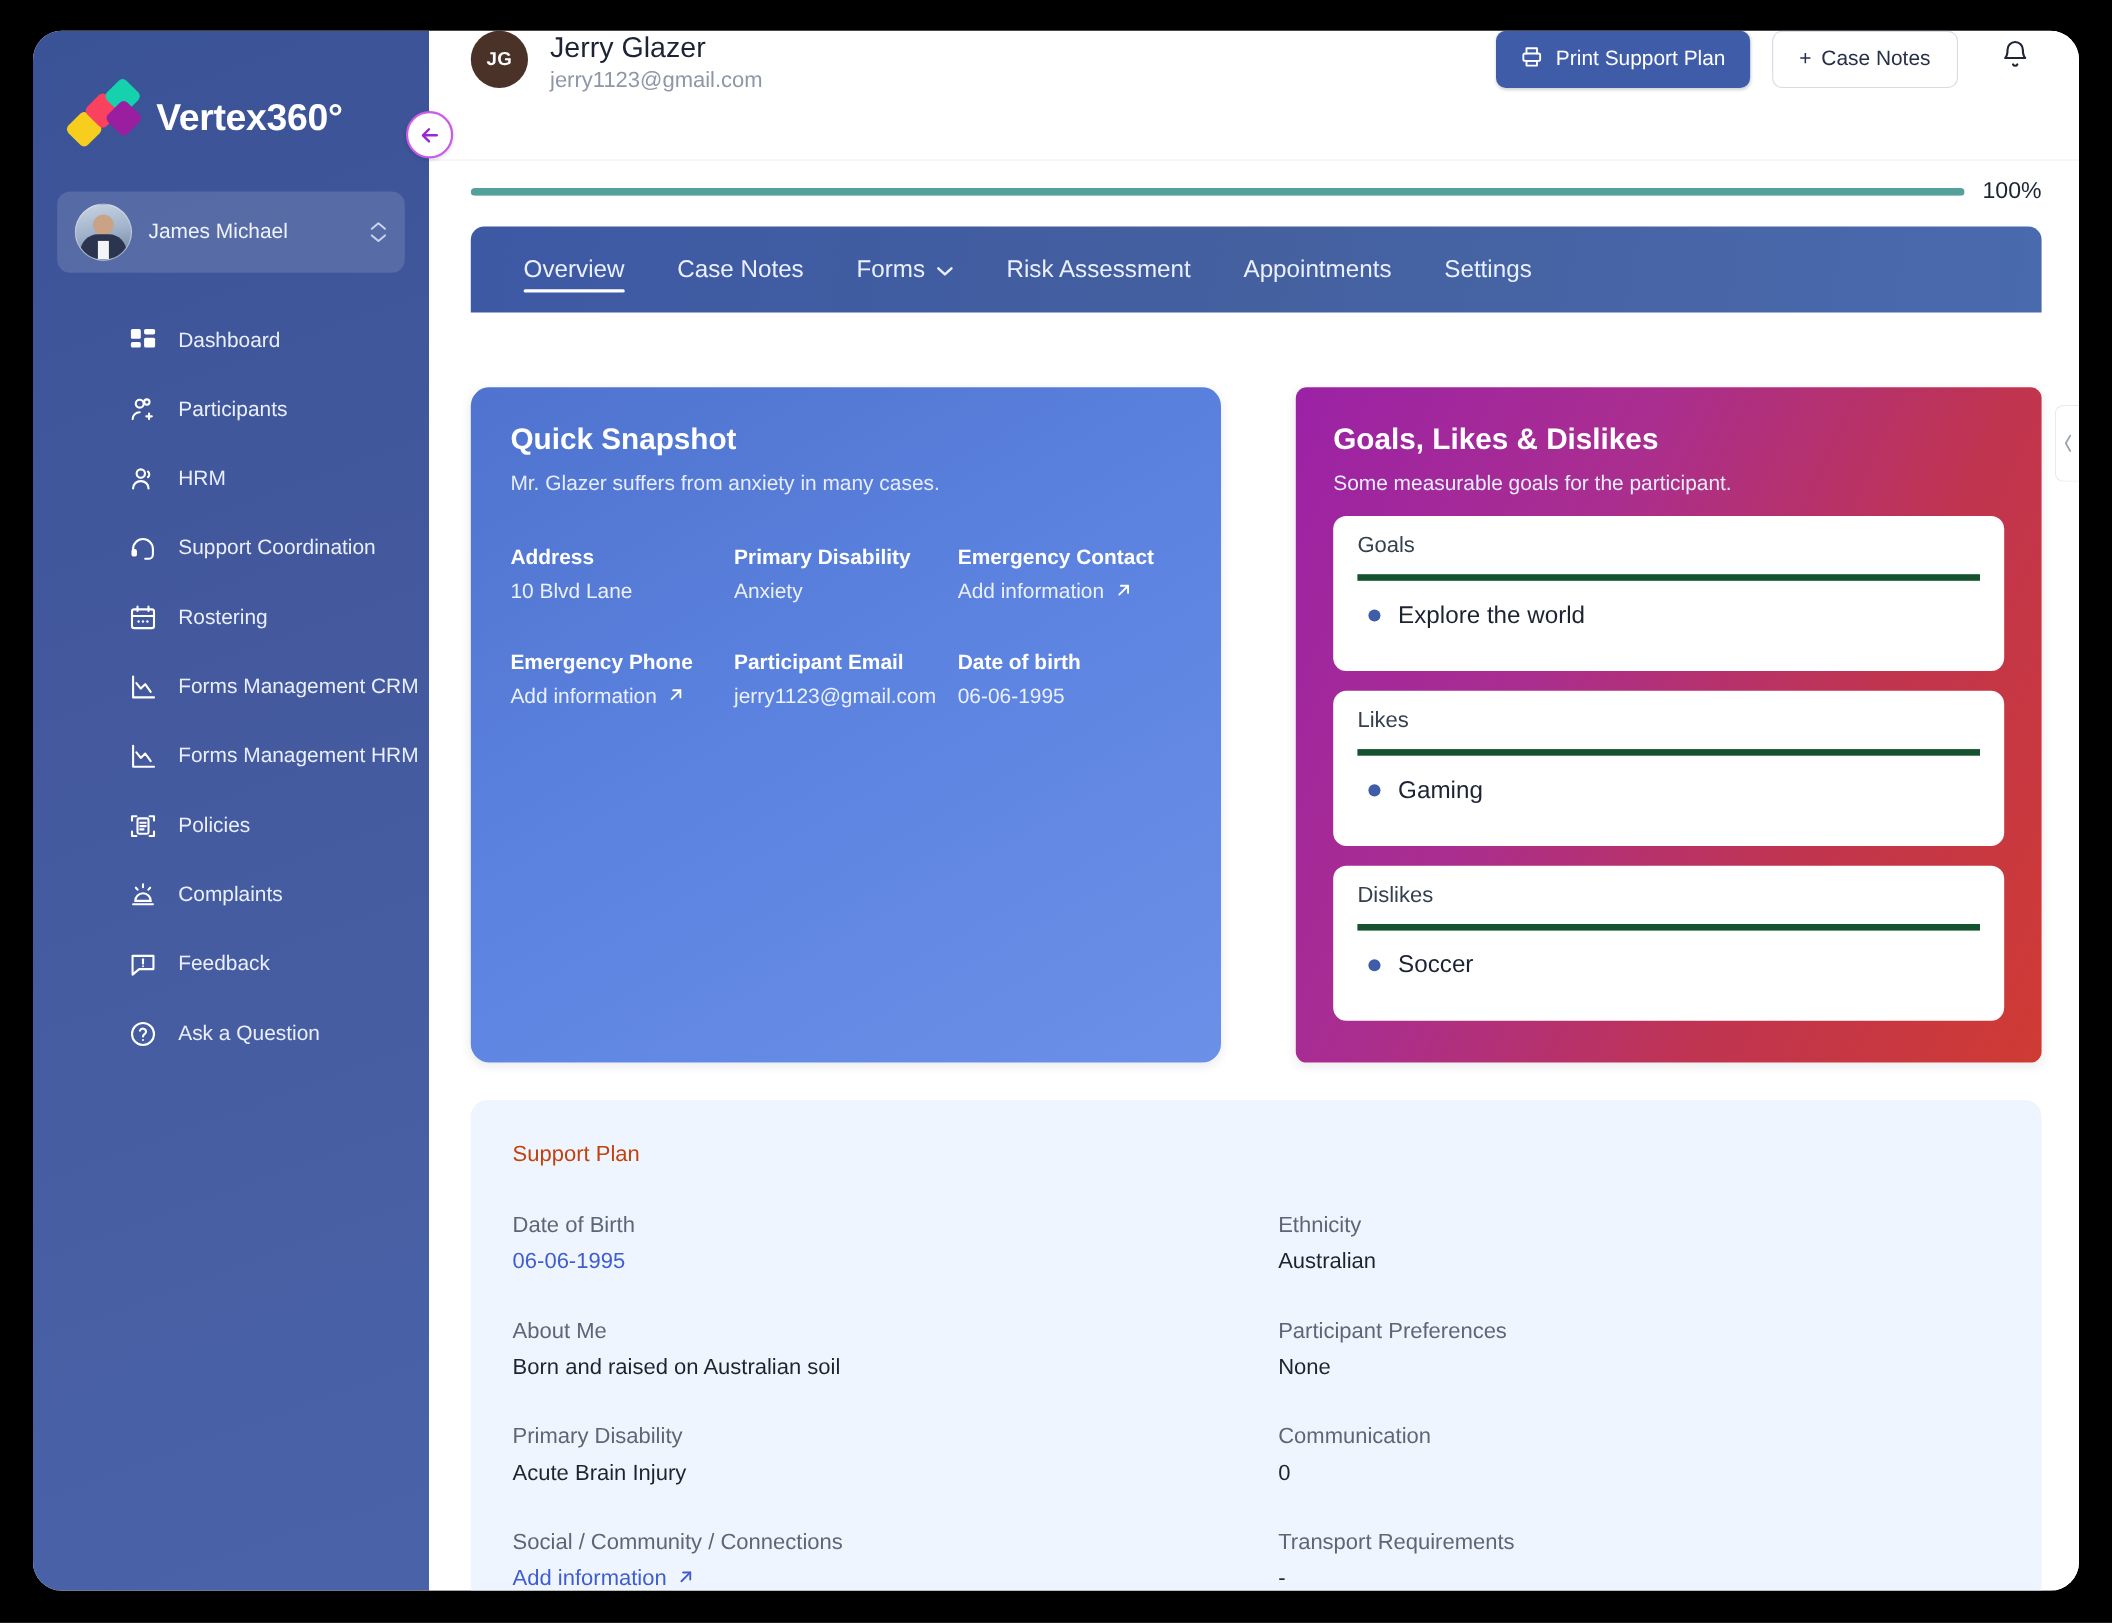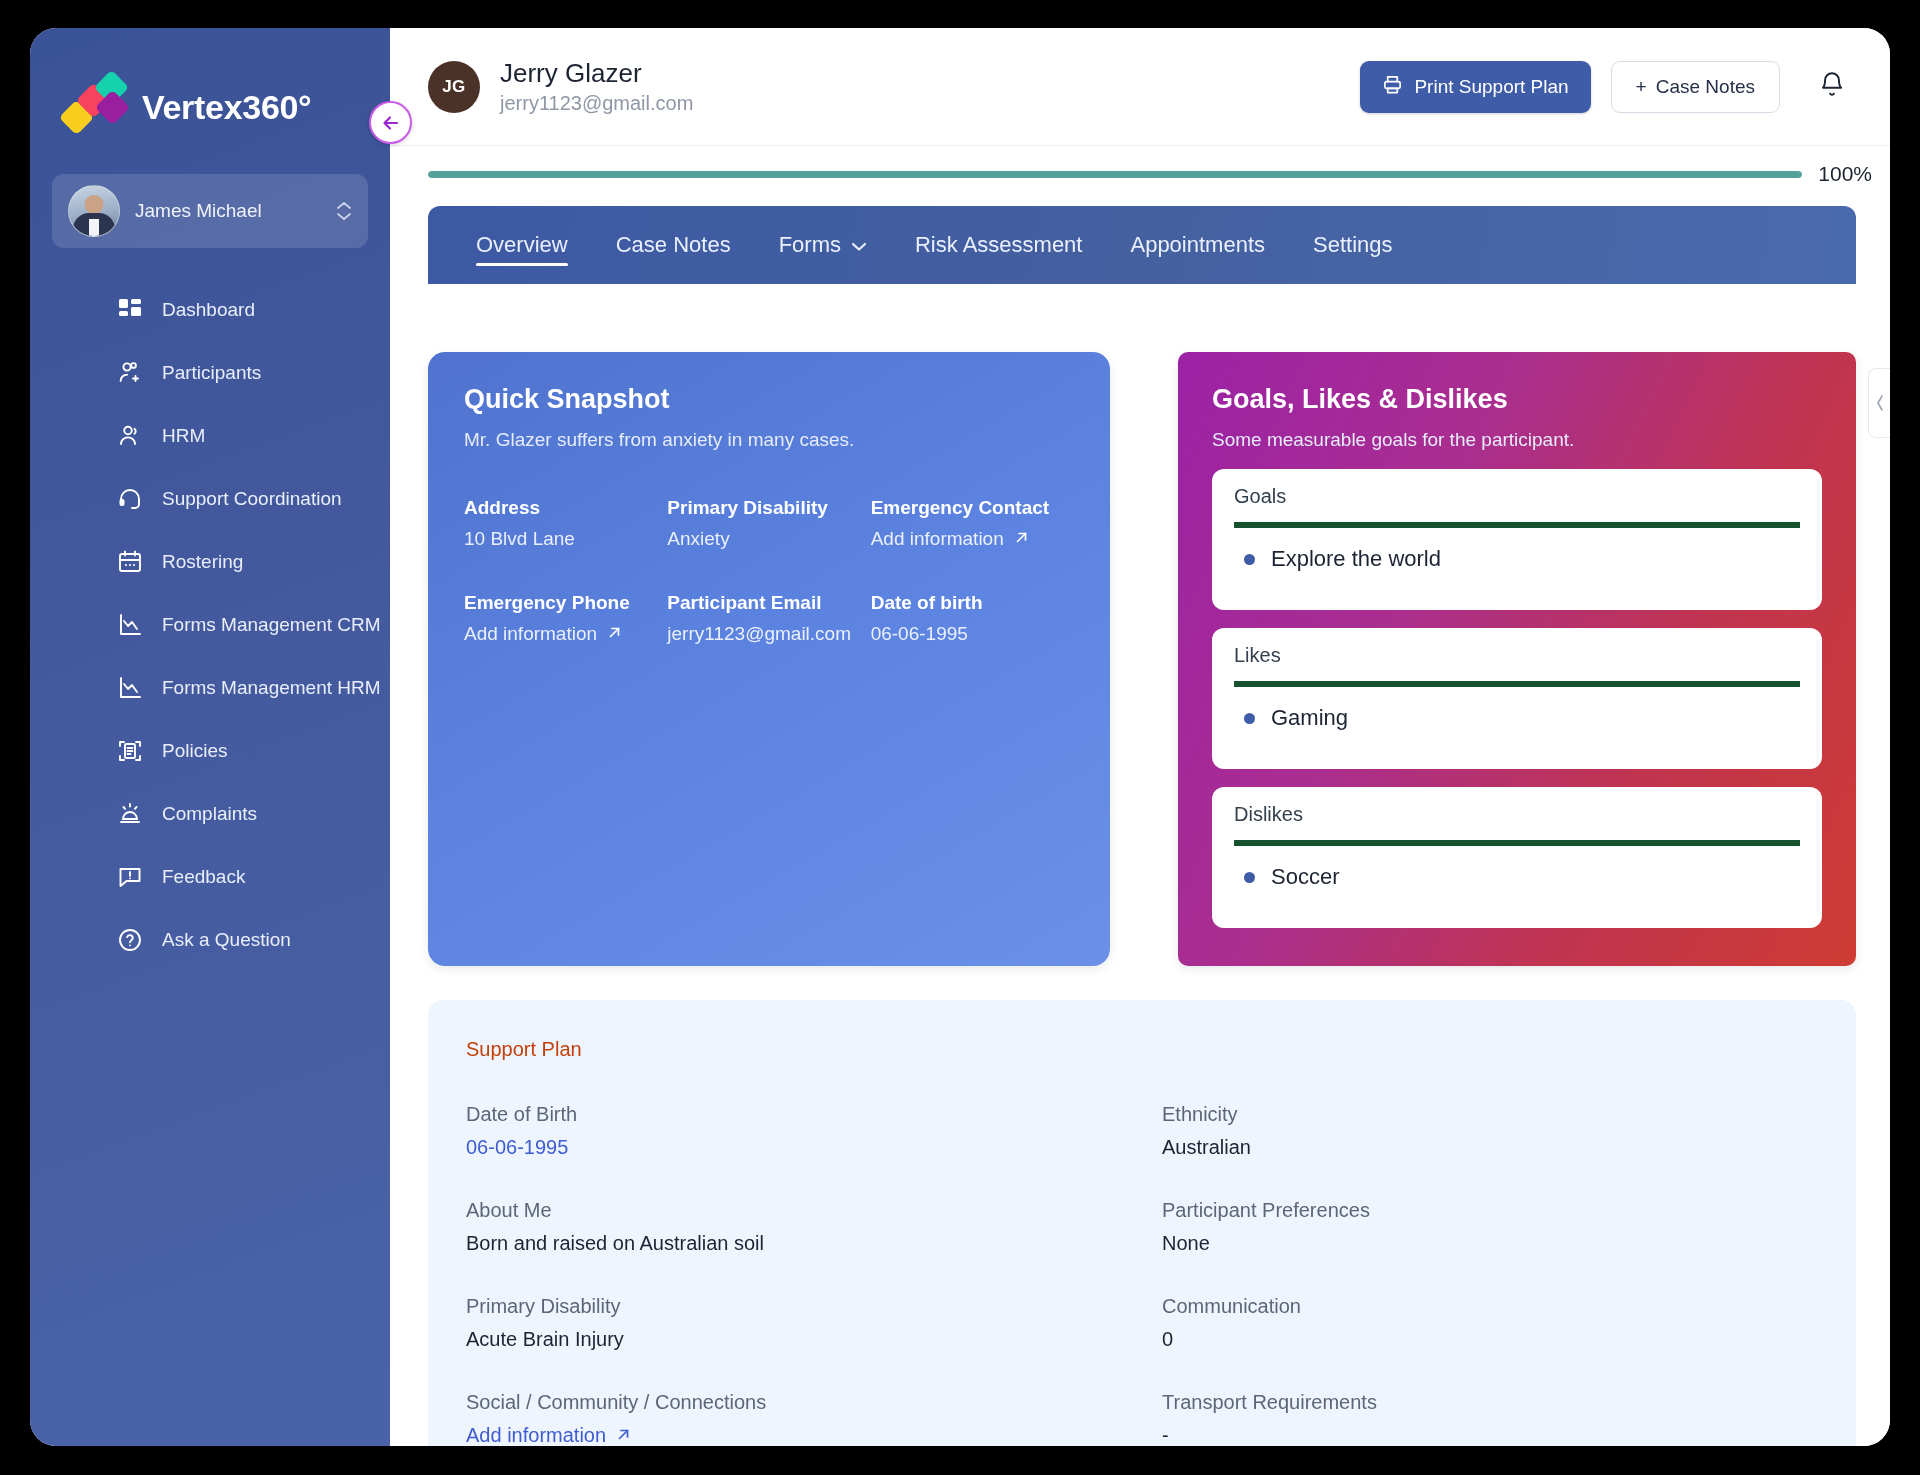--- a/index.html
+++ b/index.html
@@ -152,7 +152,7 @@
     flex: 0 0 118px;
     border-bottom: 1px solid #eef0f4;
     display: flex;
-    align-items: center;
+    align-items: flex-start;
     padding: 0 34px 0 38px;
     gap: 20px;
   }

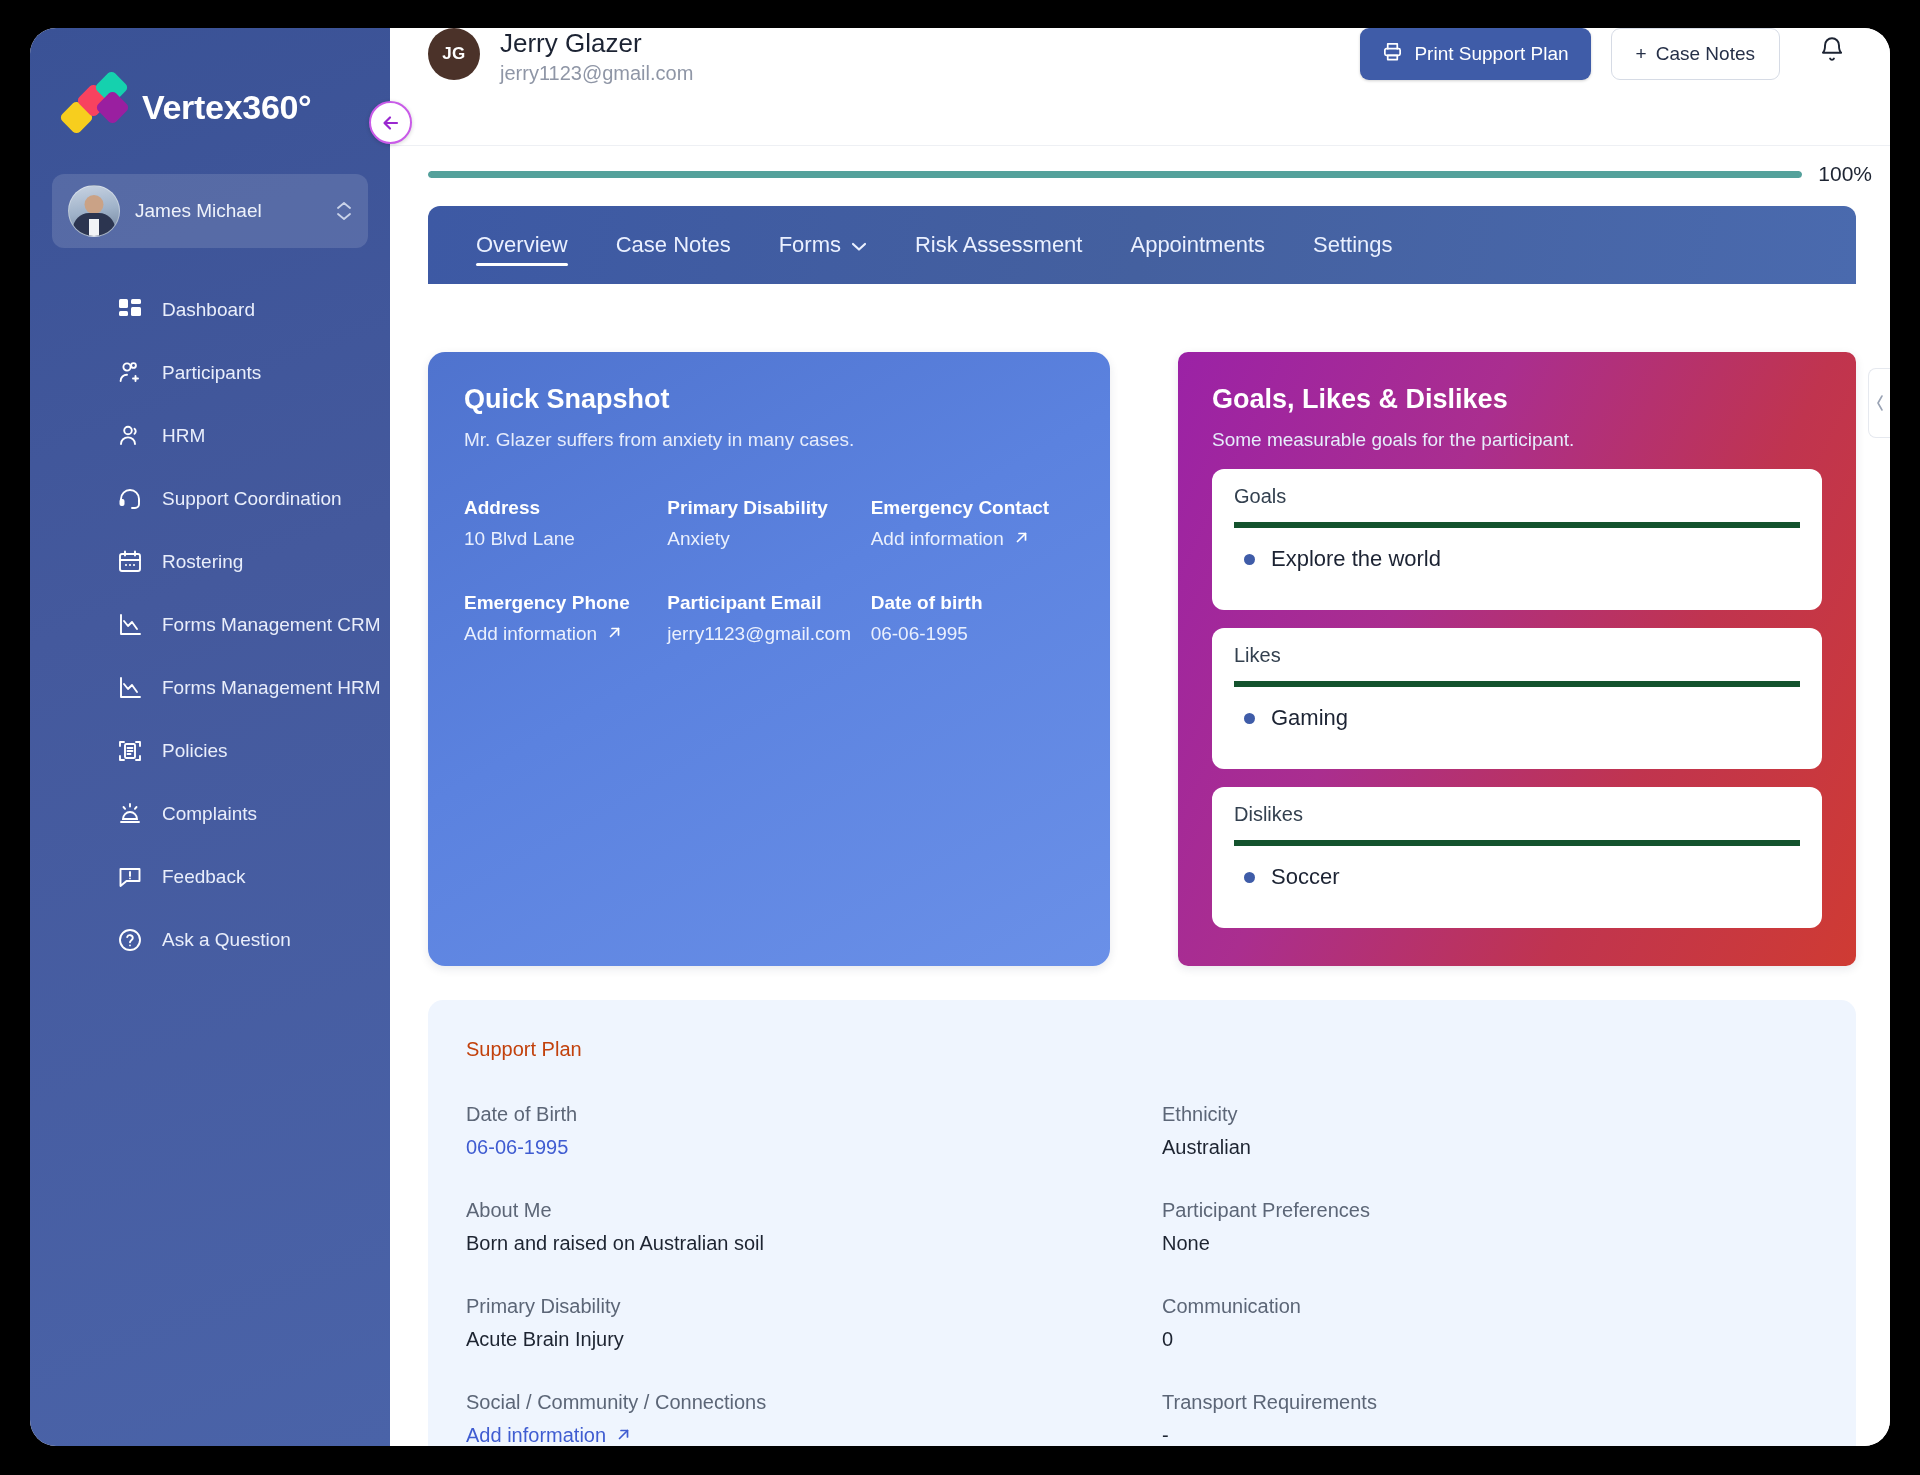--- a/index.html
+++ b/index.html
@@ -204,7 +204,7 @@
     display: flex;
     align-items: center;
     gap: 16px;
-    padding: 16px 18px 6px 38px;
+    padding: 16px 34px 6px 38px;
     text-align: center;
   }
   .progress-track {

